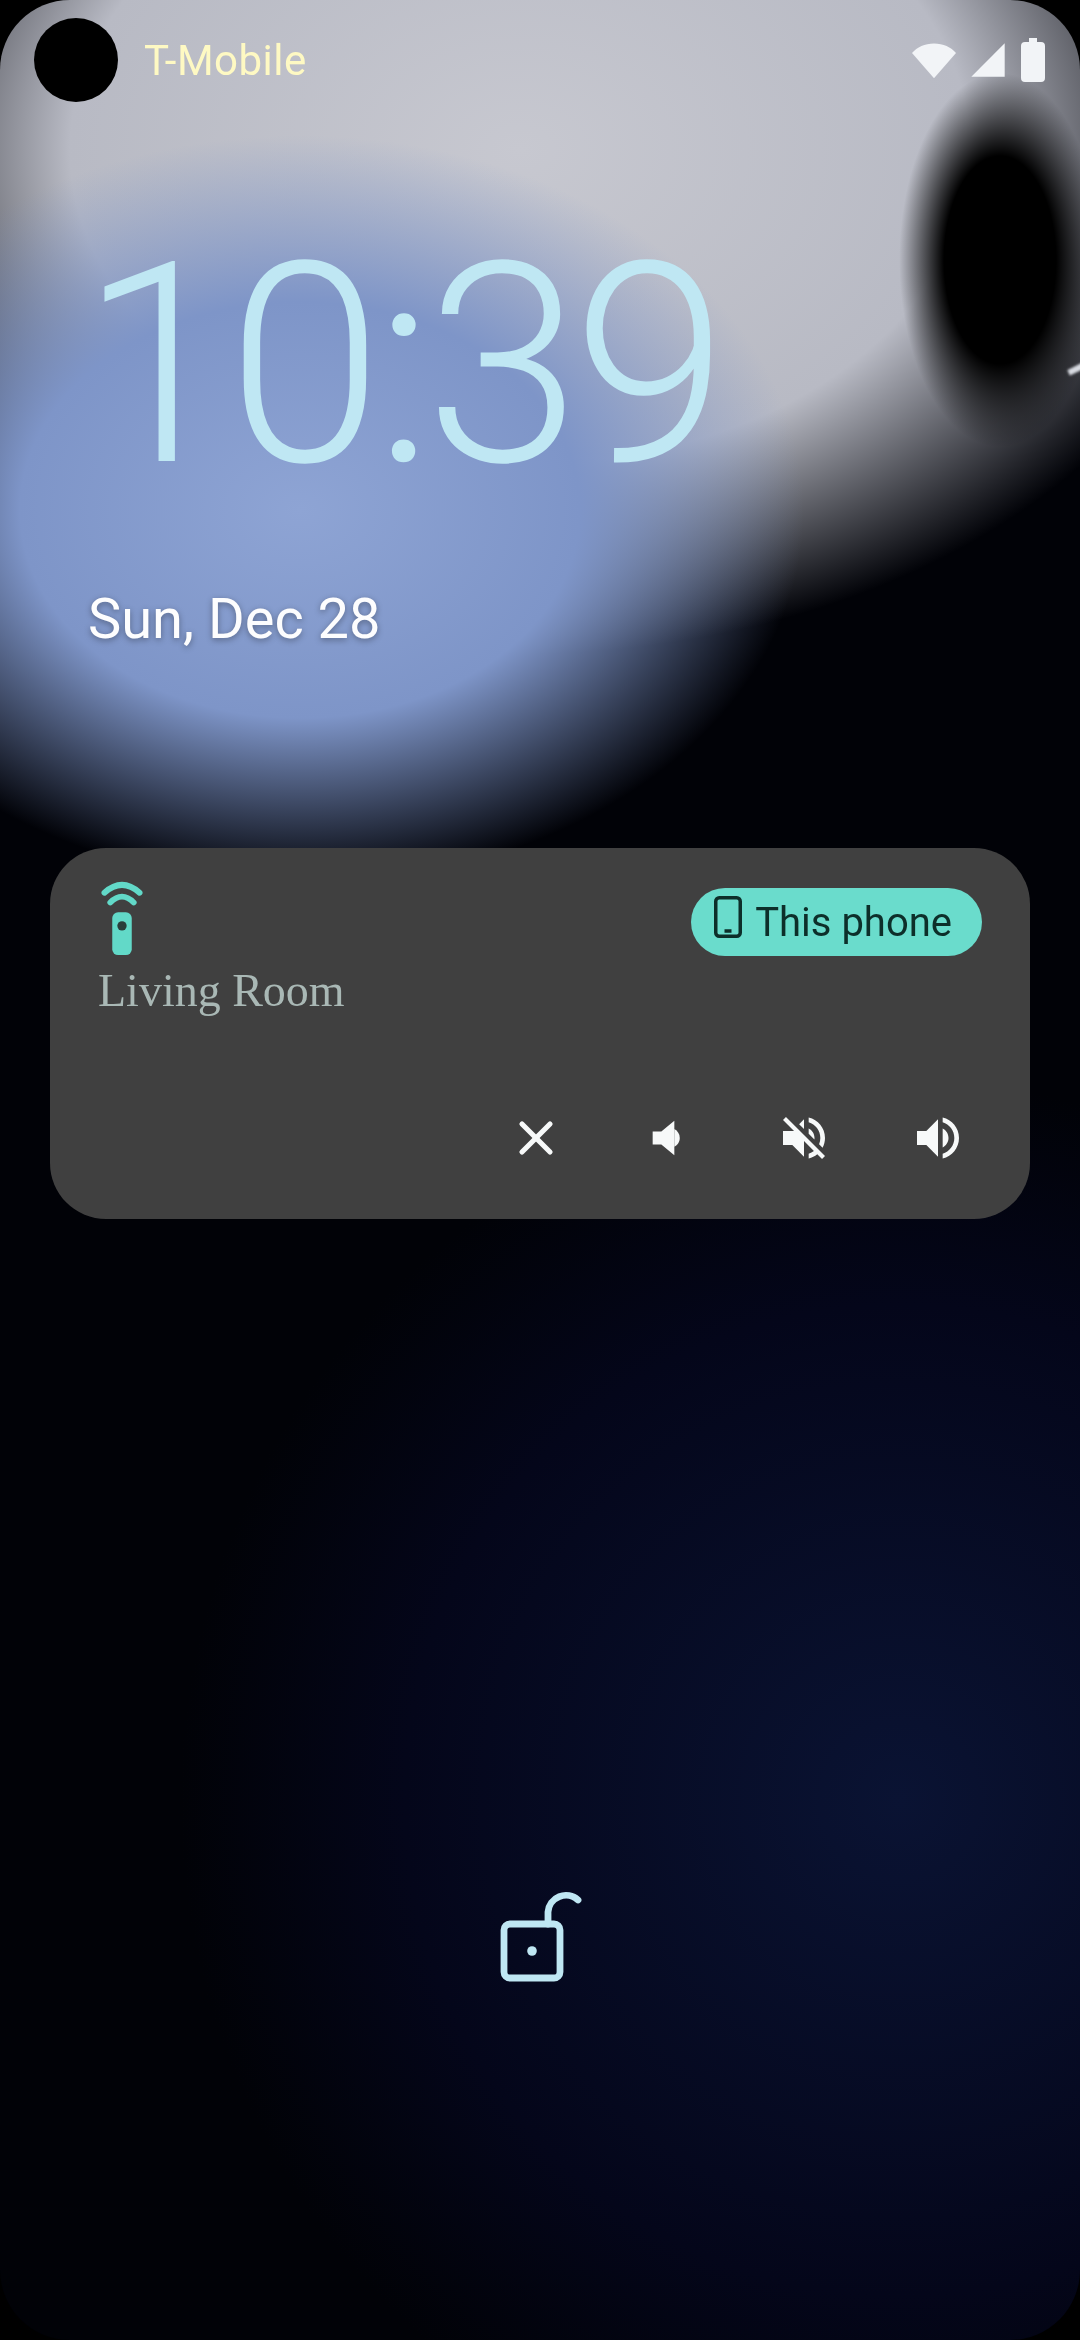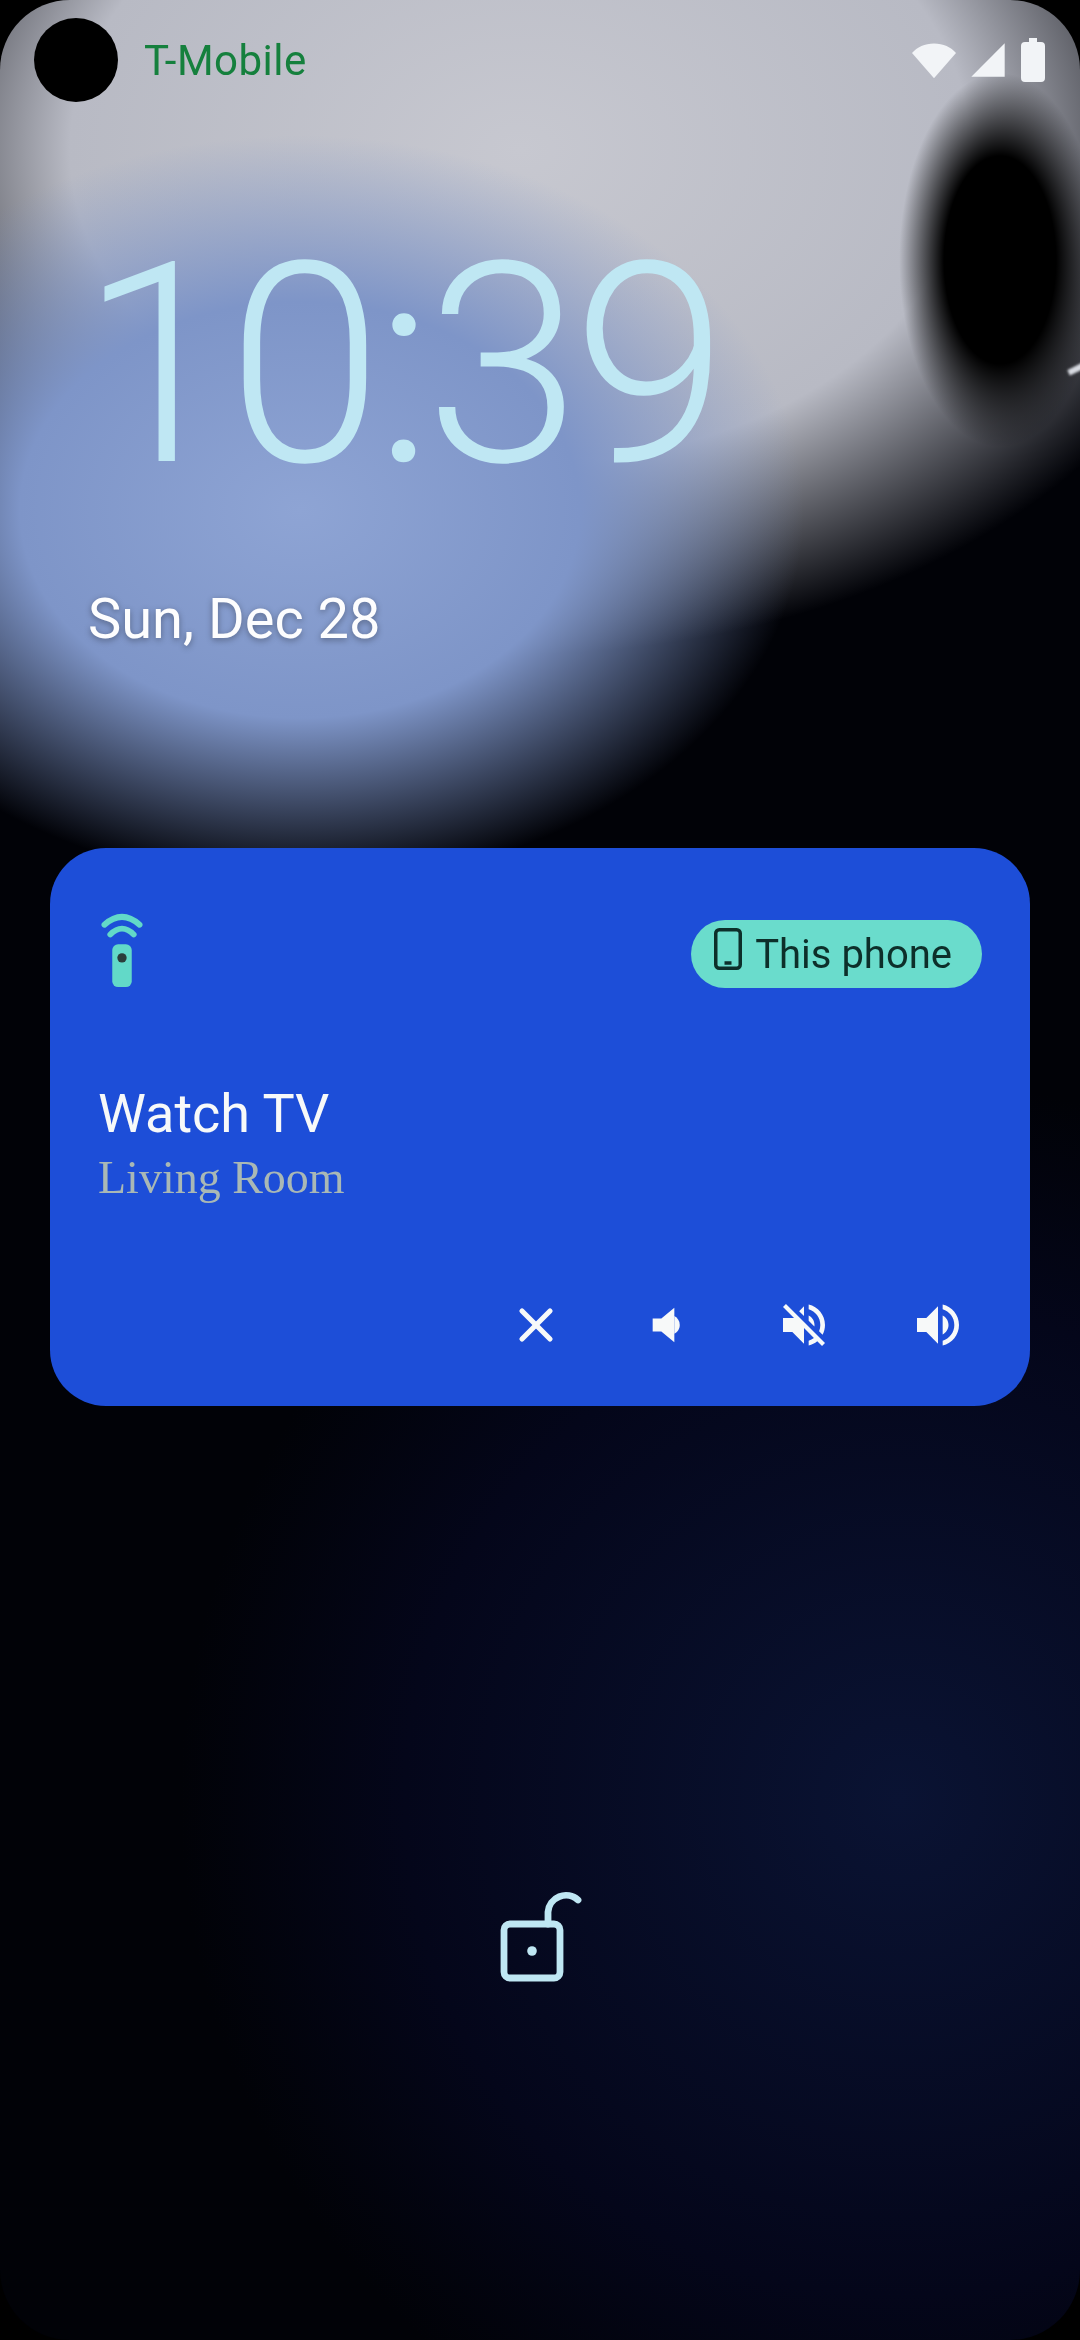--- a/index.html
+++ b/index.html
@@ -45,7 +45,7 @@
     height: 120px;
     display: flex; align-items: center;
     padding: 0 34px;
-    color: #15803d;
+    color: #fef9c3;
   }
   .status-left { display:flex; align-items:center; gap:26px; }
   .punch-hole {

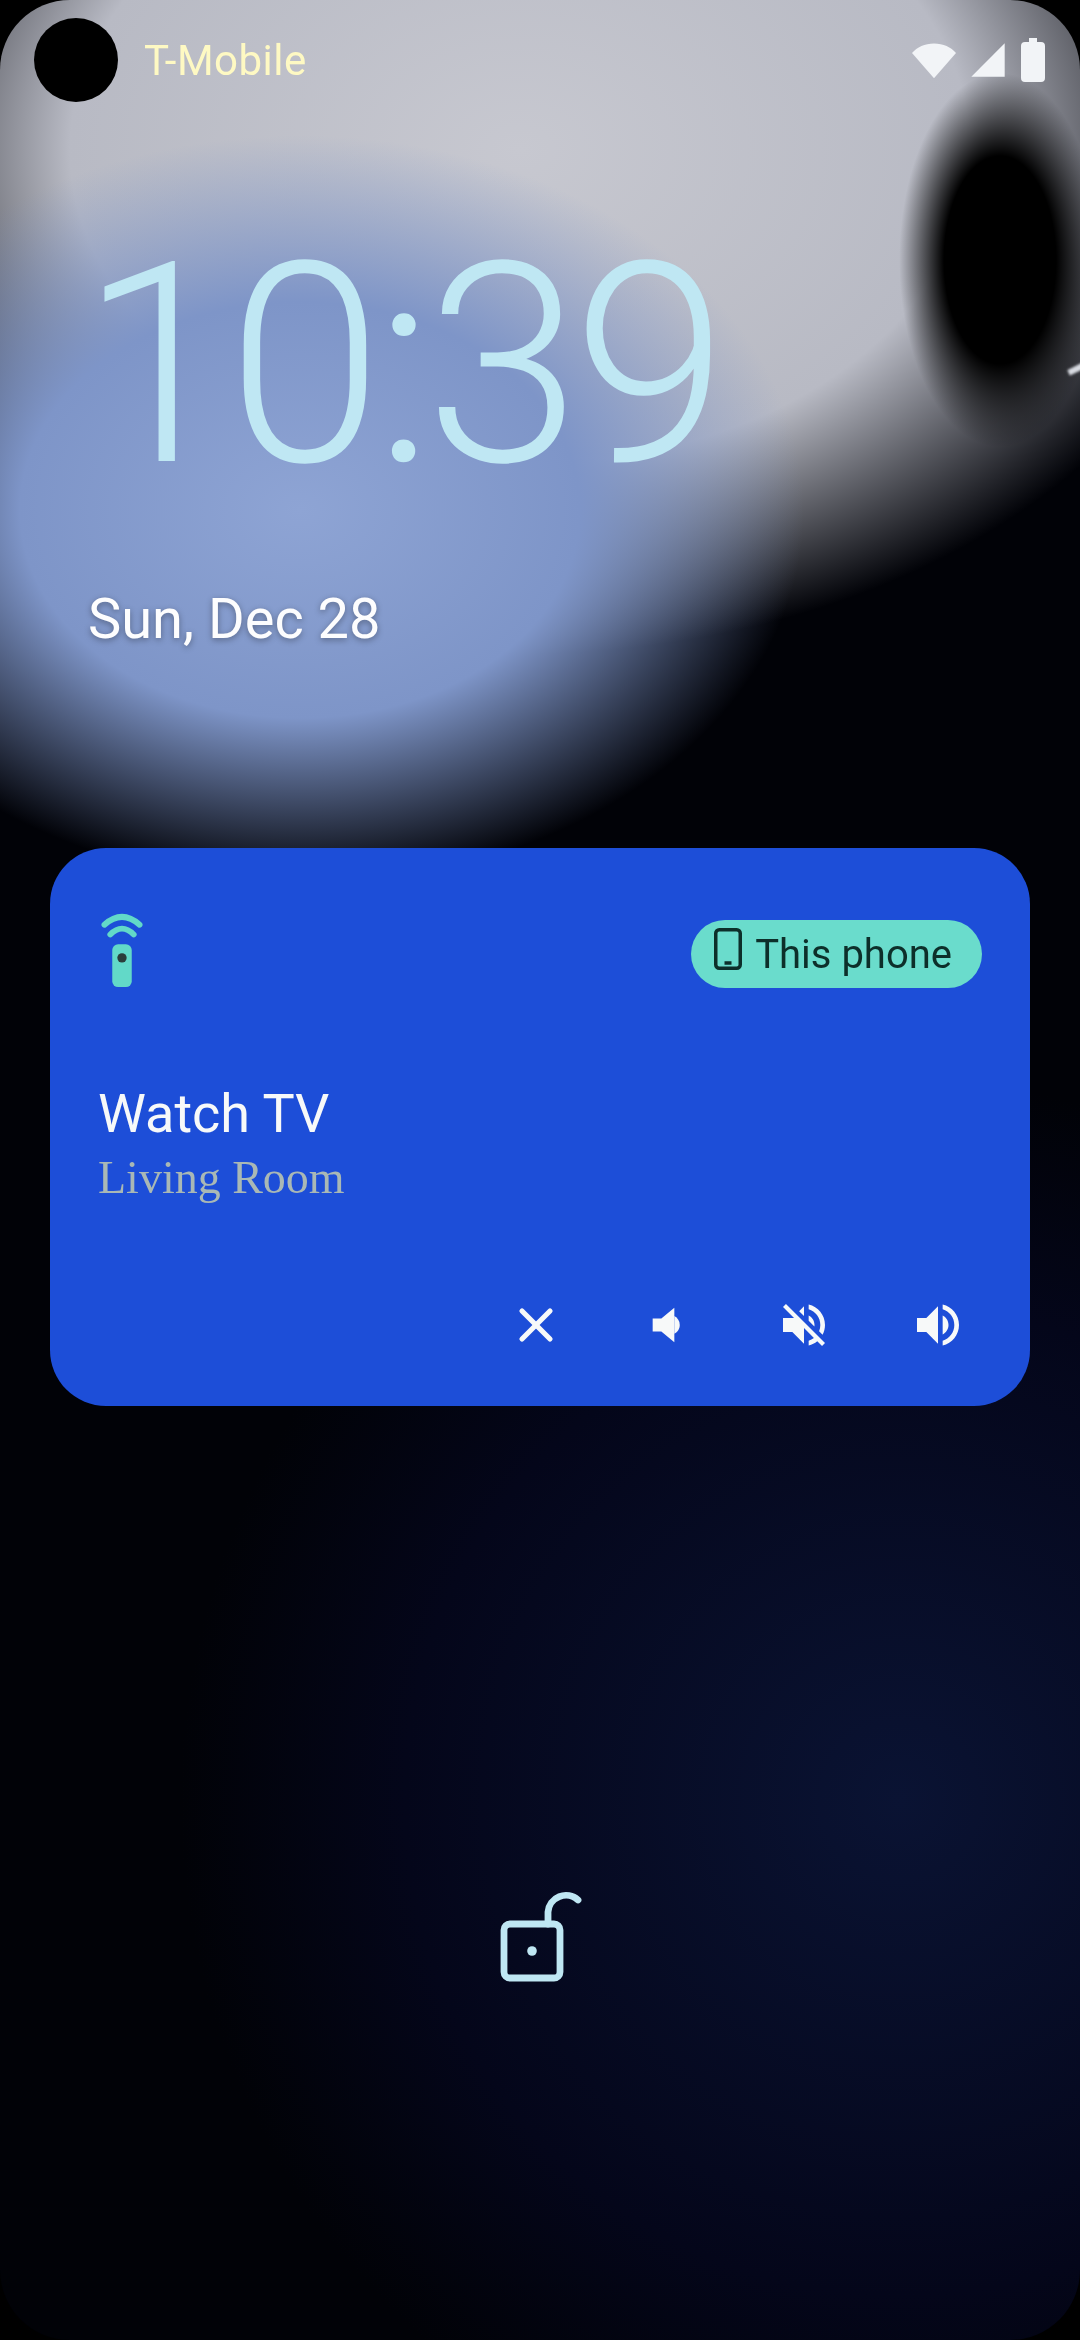--- a/index.html
+++ b/index.html
@@ -76,9 +76,9 @@
   .card {
     position:absolute;
     top: 848px; left: 50px; right: 50px;
-    background: #1d4ed8;
+    background: #404040;
     border-radius: 56px;
-    padding: 70px 48px 50px 48px;
+    padding: 38px 48px 50px 48px;
     color: #eef3f2;
   }
   .card-top {

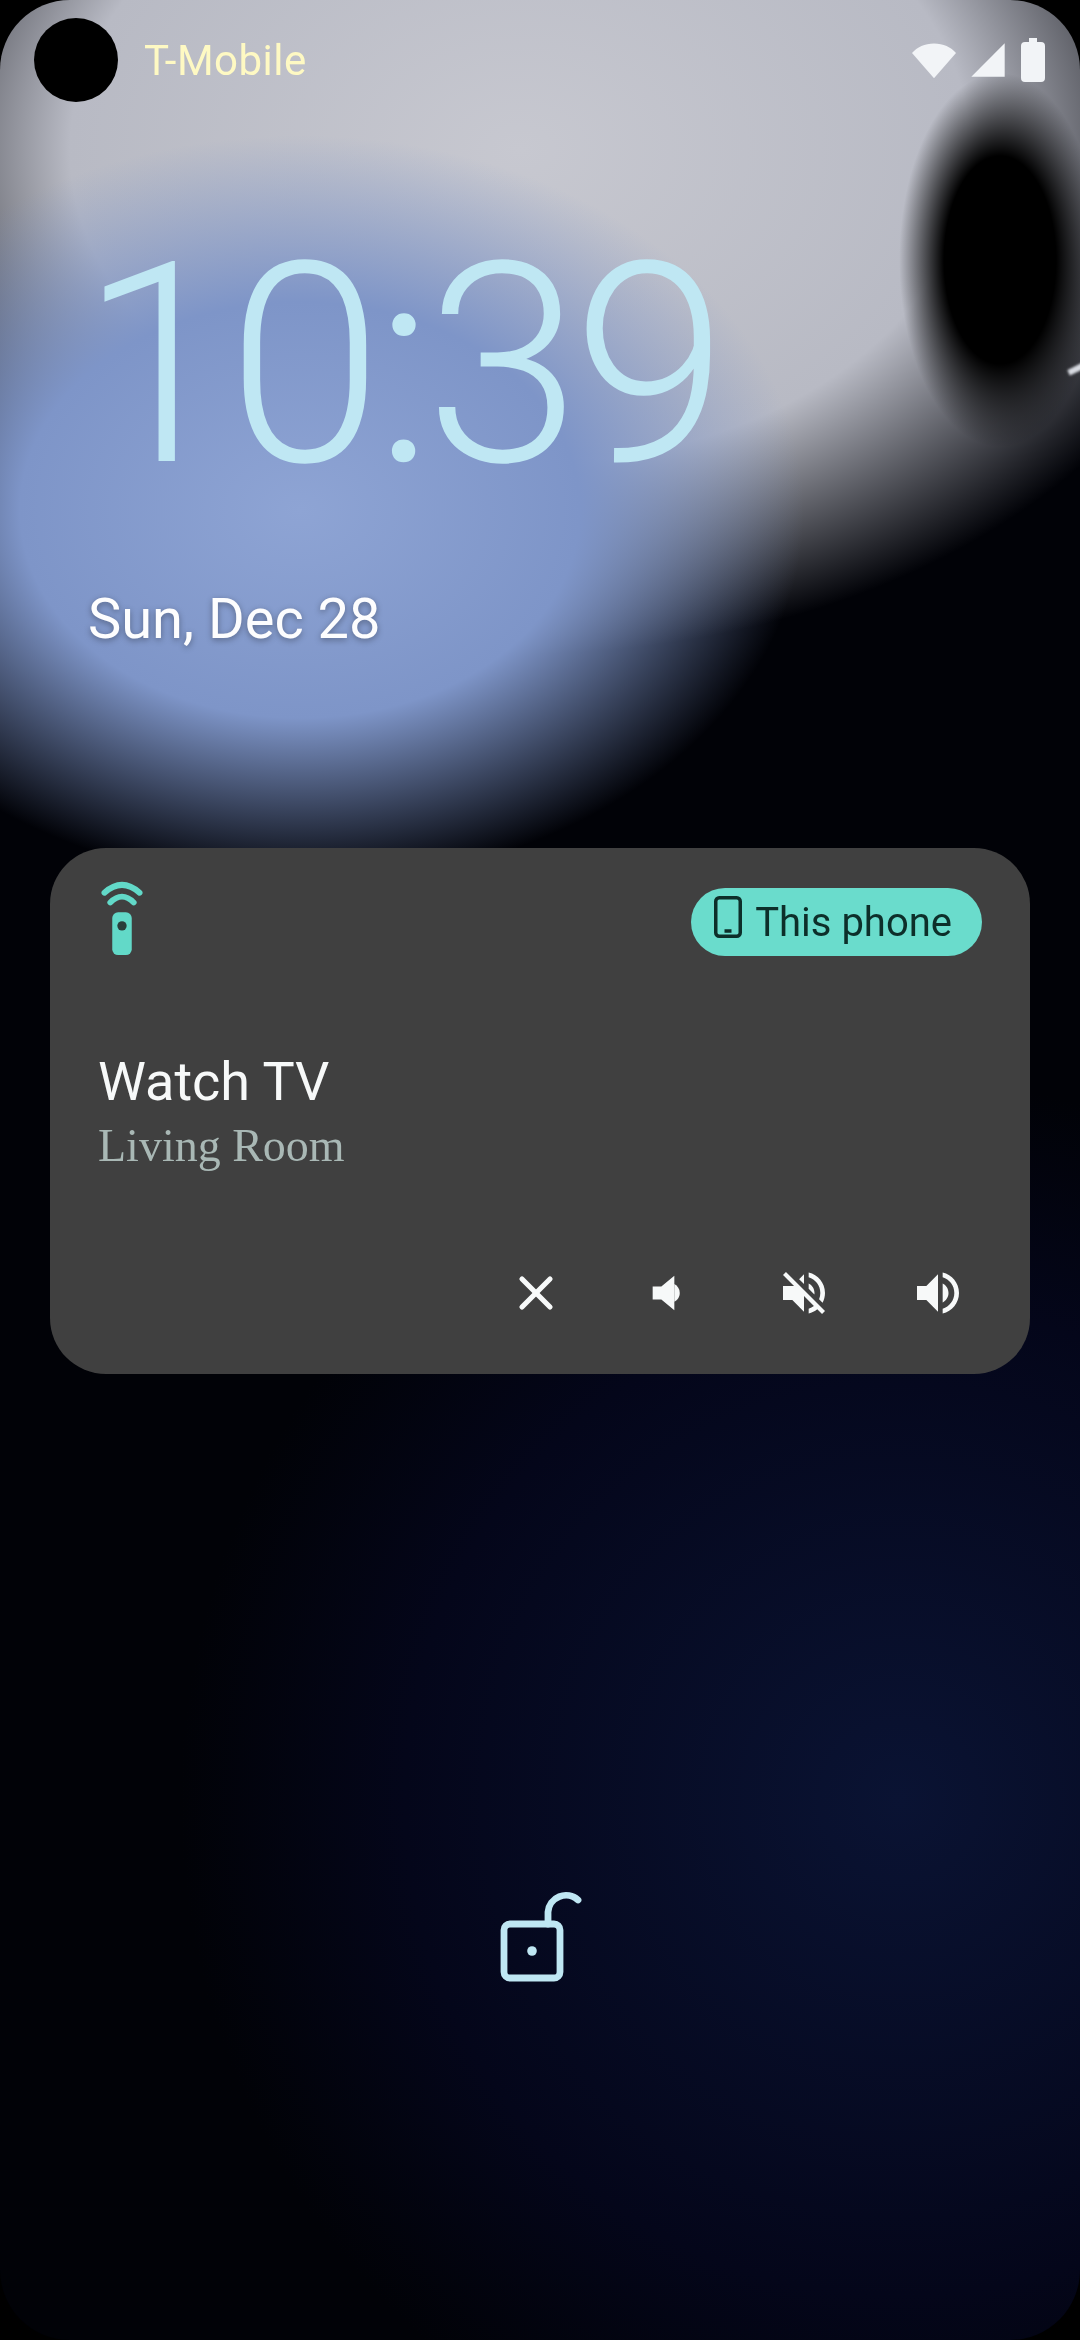--- a/index.html
+++ b/index.html
@@ -181,7 +181,6 @@
       <span>This phone</span>
     </div>
   </div>
-  <div class="card-title">Watch TV</div>
   <div class="card-sub">Living Room</div>
   <div class="card-actions">
     <button class="icon-btn">

